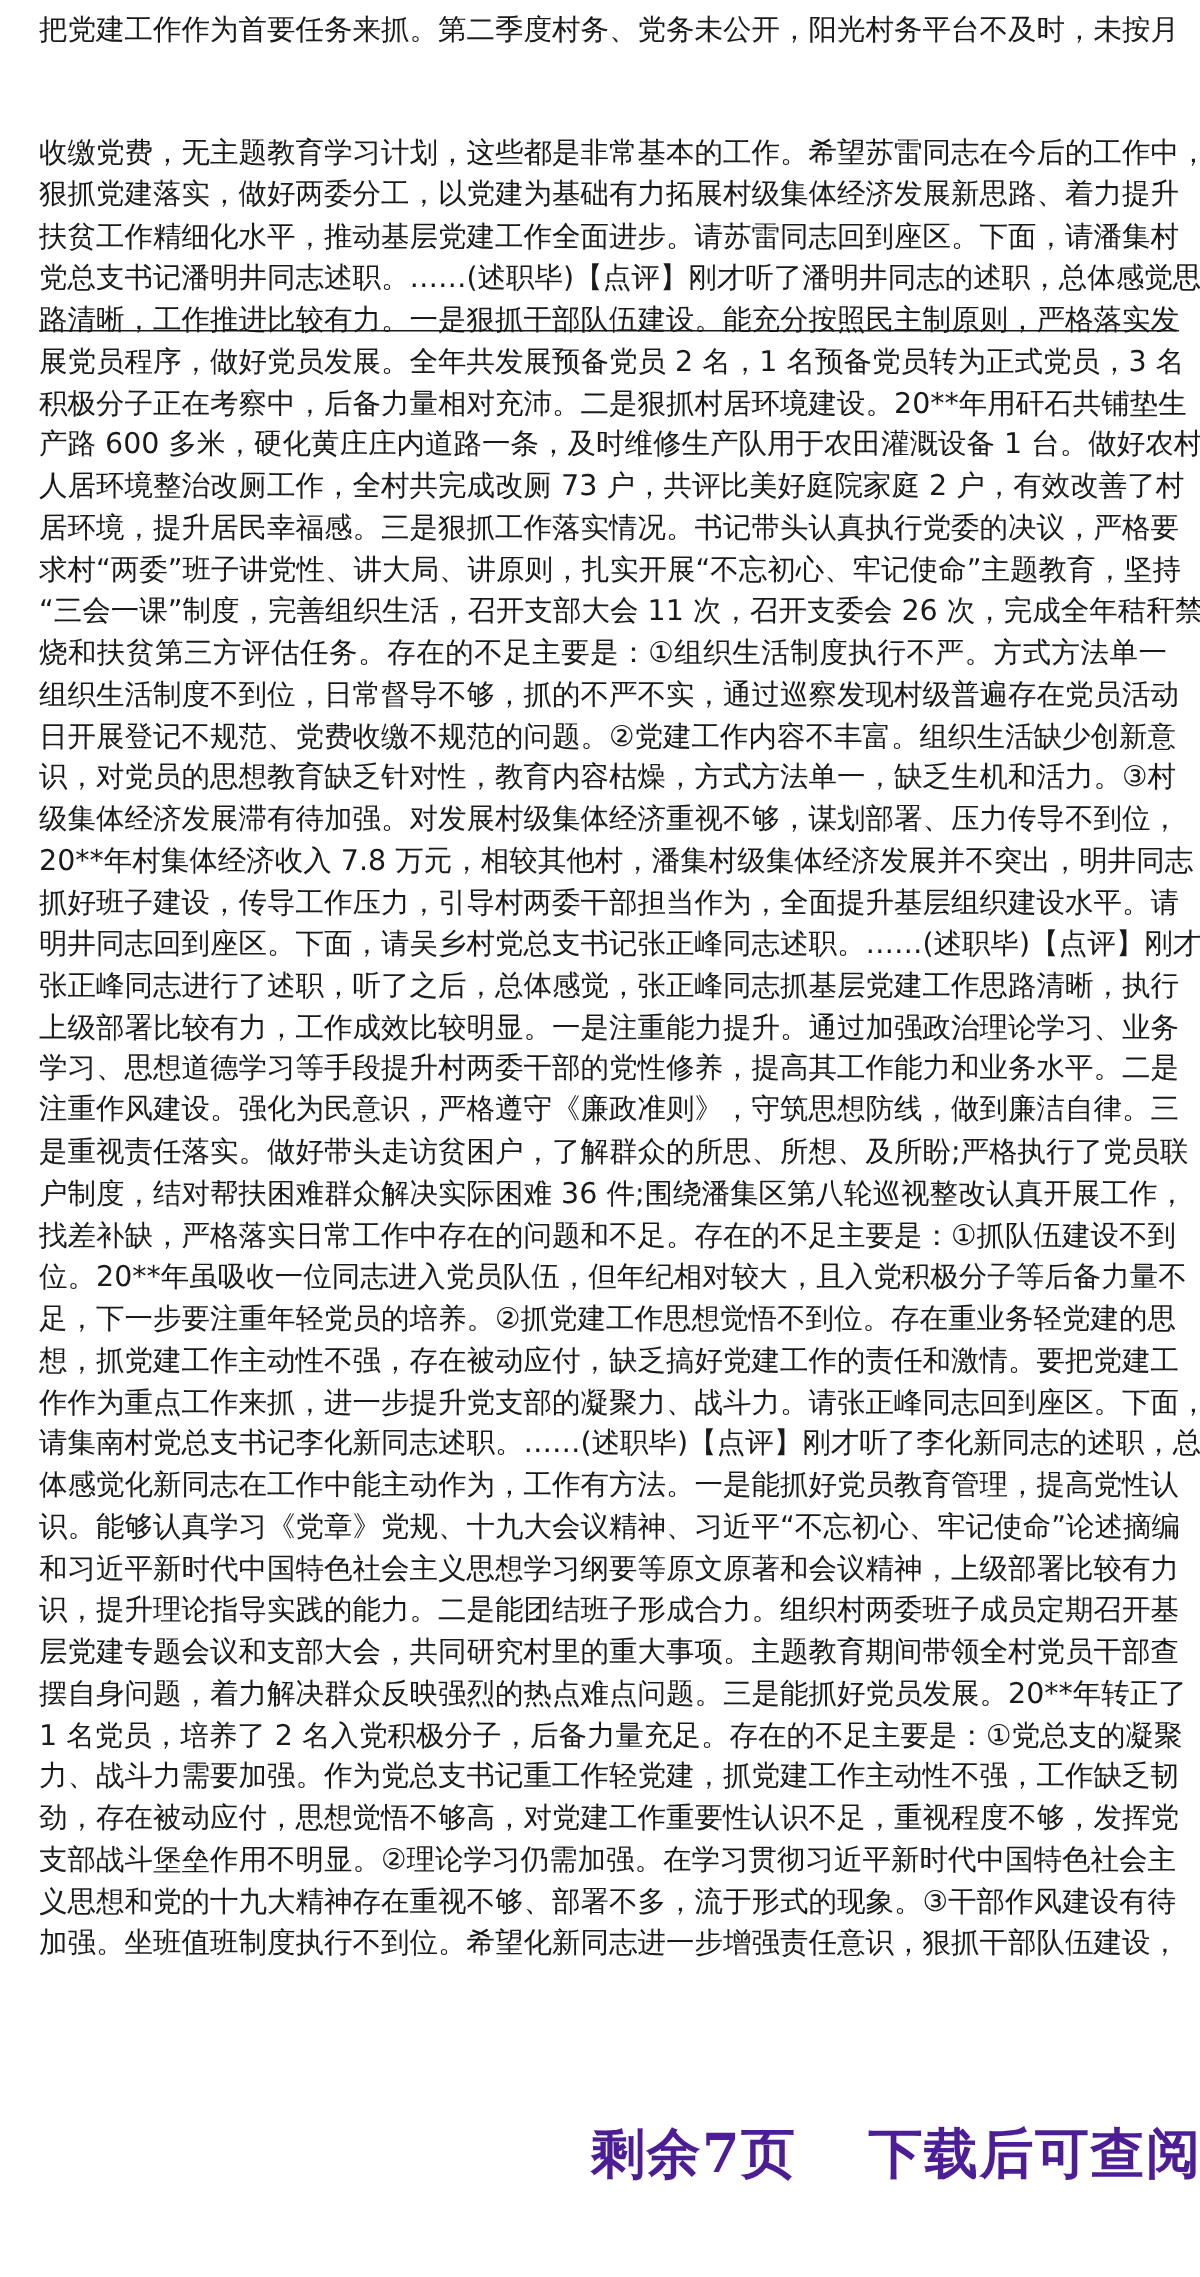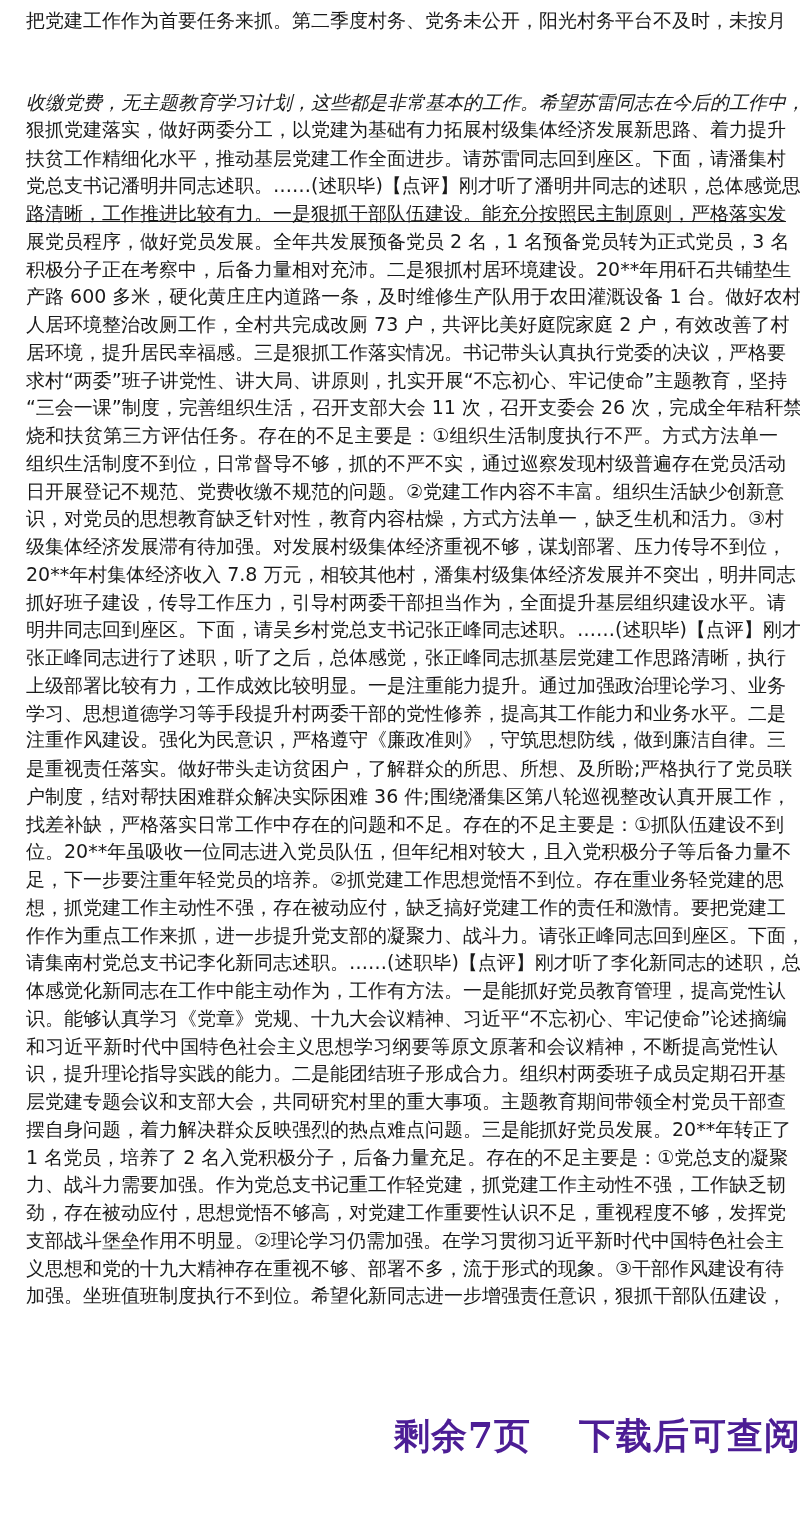--- a/index.html
+++ b/index.html
@@ -22,7 +22,7 @@
   <div class="line" style="top:8px;">把党建工作作为首要任务来抓。第二季度村务、党务未公开，阳光村务平台不及时，未按月</div>
 
   <div id="lines">
-      <div class="line" style="top: 90px; font-style: italic;">收缴党费，无主题教育学习计划，这些都是非常基本的工作。希望苏雷同志在今后的工作中，</div>
+      <div class="line" style="top: 90px;">收缴党费，无主题教育学习计划，这些都是非常基本的工作。希望苏雷同志在今后的工作中，</div>
       <div class="line" style="top: 117.75px; font-family: Liberation Serif, serif;">狠抓党建落实，做好两委分工，以党建为基础有力拓展村级集体经济发展新思路、着力提升</div>
       <div class="line" style="top: 145.5px;">扶贫工作精细化水平，推动基层党建工作全面进步。请苏雷同志回到座区。下面，请潘集村</div>
       <div class="line" style="top: 173.25px;">党总支书记潘明井同志述职。……(述职毕)【点评】刚才听了潘明井同志的述职，总体感觉思</div>

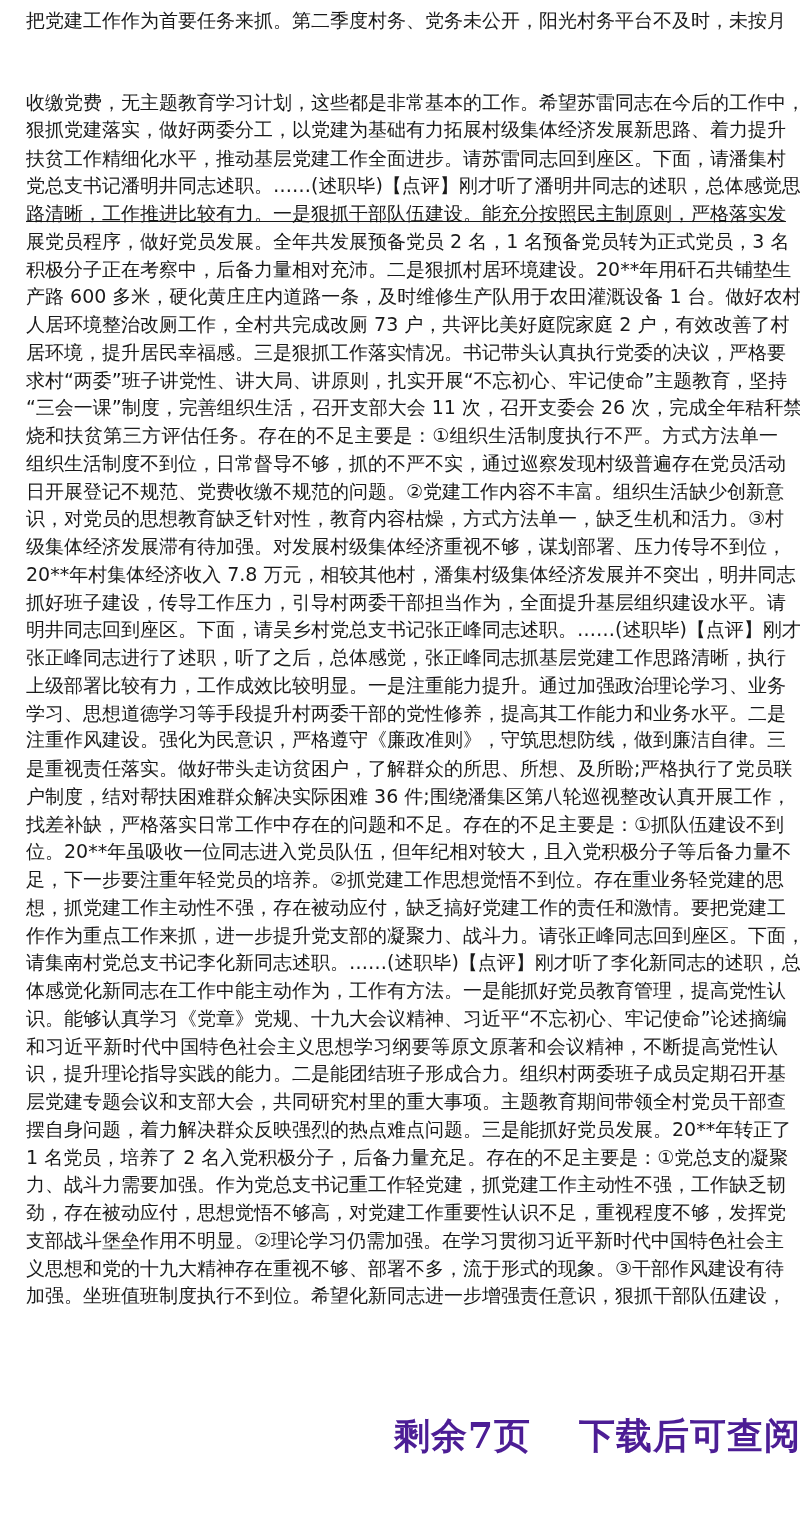--- a/index.html
+++ b/index.html
@@ -44,7 +44,7 @@
       <div class="line" style="top: 617.25px;">明井同志回到座区。下面，请吴乡村党总支书记张正峰同志述职。……(述职毕)【点评】刚才，</div>
       <div class="line" style="top: 645px;">张正峰同志进行了述职，听了之后，总体感觉，张正峰同志抓基层党建工作思路清晰，执行</div>
       <div class="line" style="top: 672.75px;">上级部署比较有力，工作成效比较明显。一是注重能力提升。通过加强政治理论学习、业务</div>
-      <div class="line" style="top: 700.5px;">学习、思想道德学习等手段提升村两委干部的党性修养，提高其工作能力和业务水平。二是</div>
+      <div class="line" style="top: 700.5px; font-family: Liberation Mono, monospace;">学习、思想道德学习等手段提升村两委干部的党性修养，提高其工作能力和业务水平。二是</div>
       <div class="line" style="top: 728.25px; font-family: Liberation Serif, serif;">注重作风建设。强化为民意识，严格遵守《廉政准则》，守筑思想防线，做到廉洁自律。三</div>
       <div class="line" style="top: 756px;">是重视责任落实。做好带头走访贫困户，了解群众的所思、所想、及所盼;严格执行了党员联</div>
       <div class="line" style="top: 783.75px;">户制度，结对帮扶困难群众解决实际困难 36 件;围绕潘集区第八轮巡视整改认真开展工作，</div>

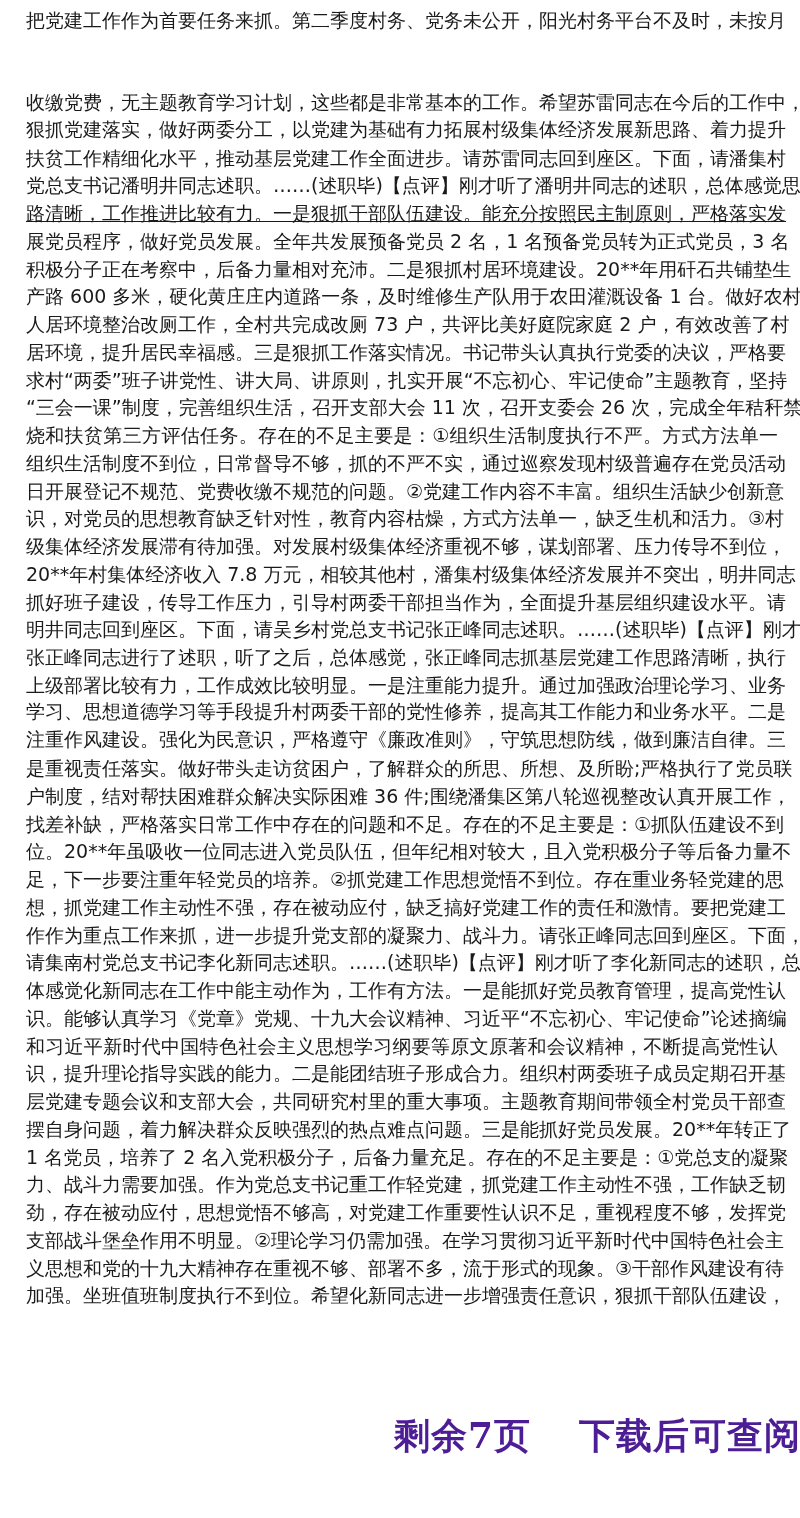--- a/index.html
+++ b/index.html
@@ -56,7 +56,7 @@
       <div class="line" style="top: 950.25px;">请集南村党总支书记李化新同志述职。……(述职毕)【点评】刚才听了李化新同志的述职，总</div>
       <div class="line" style="top: 978px;">体感觉化新同志在工作中能主动作为，工作有方法。一是能抓好党员教育管理，提高党性认</div>
       <div class="line" style="top: 1005.75px;">识。能够认真学习《党章》党规、十九大会议精神、习近平“不忘初心、牢记使命”论述摘编</div>
-      <div class="line" style="top: 1033.5px;">和习近平新时代中国特色社会主义思想学习纲要等原文原著和会议精神，不断提高党性认</div>
+      <div class="line" style="top: 1033.5px;">和习近平新时代中国特色社会主义思想学习纲要等原文原著和会议精神，上级部署比较有力</div>
       <div class="line" style="top: 1061.25px;">识，提升理论指导实践的能力。二是能团结班子形成合力。组织村两委班子成员定期召开基</div>
       <div class="line" style="top: 1089px;">层党建专题会议和支部大会，共同研究村里的重大事项。主题教育期间带领全村党员干部查</div>
       <div class="line" style="top: 1116.75px;">摆自身问题，着力解决群众反映强烈的热点难点问题。三是能抓好党员发展。20**年转正了</div>

